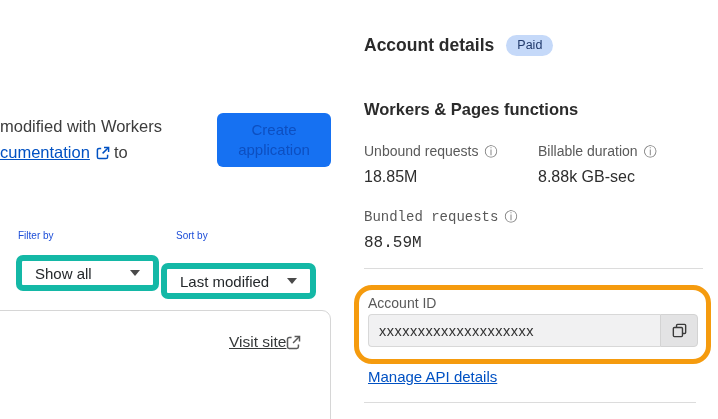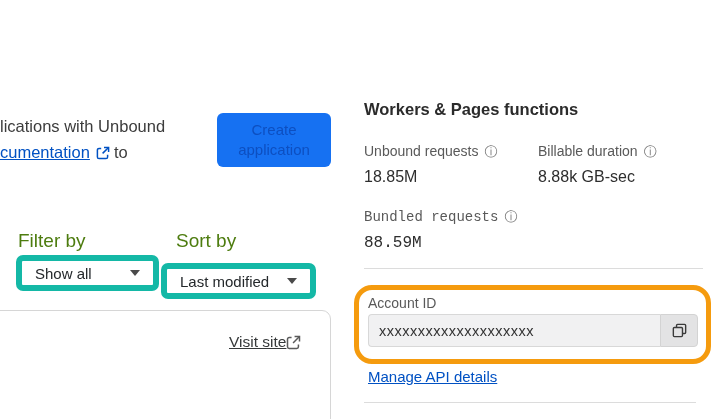--- a/index.html
+++ b/index.html
@@ -123,6 +123,10 @@
       </span>
   </a>
 
+  <div class="abs acct-title">
+    <h2>Account details</h2>
+    <span class="badge">Paid</span>
+  </div>
   <div class="abs section-title">Workers &amp; Pages functions</div>
 
   <div class="abs" style="left:364px; top:143px;">

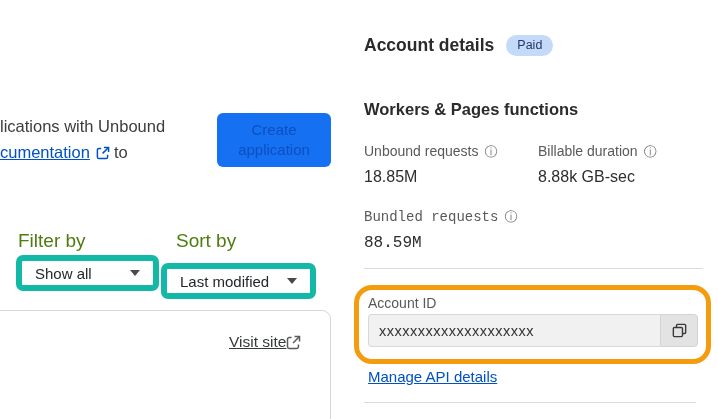--- a/index.html
+++ b/index.html
@@ -87,7 +87,7 @@
 <div class="screen">
 
   <div class="abs intro-line" style="left:0; top:117px;">
-    <span>lications with Unbound</span>
+    <span>modified with Workers</span>
   </div>
   <div class="abs intro-line" style="left:0; top:143px;">
     <a class="intro-link">cumentation</a><span class="ext-icon"><svg width="14" height="14" viewBox="0 0 14 14">

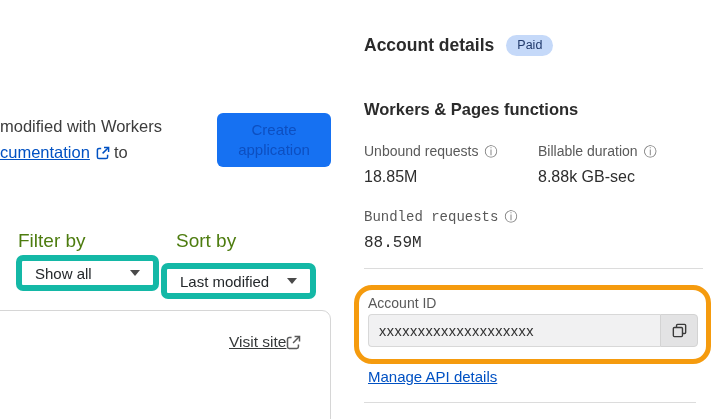--- a/index.html
+++ b/index.html
@@ -24,7 +24,7 @@
     text-align:center; padding:7px 20px; cursor:pointer;
   }
 
-  .field-label { font-size:19px; color:#4d7c0f; }
+  .field-label { font-size:10px; color:#1d4ed8; }
   .dropdown {
     height:36px; background:#fff; border:6px solid #14b8a6; border-radius:7px;
     display:flex; align-items:center; justify-content:space-between;

